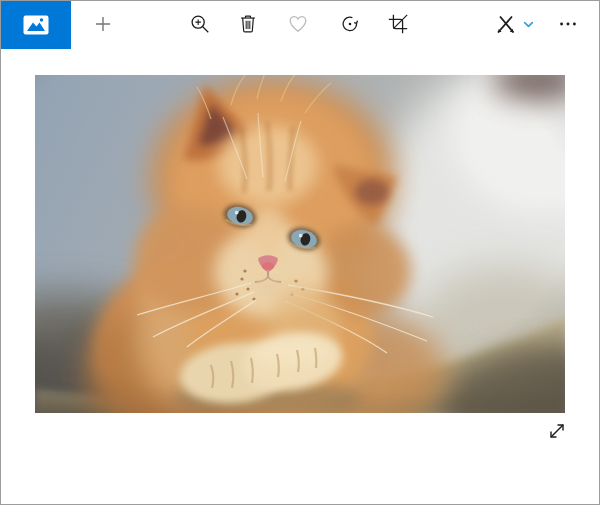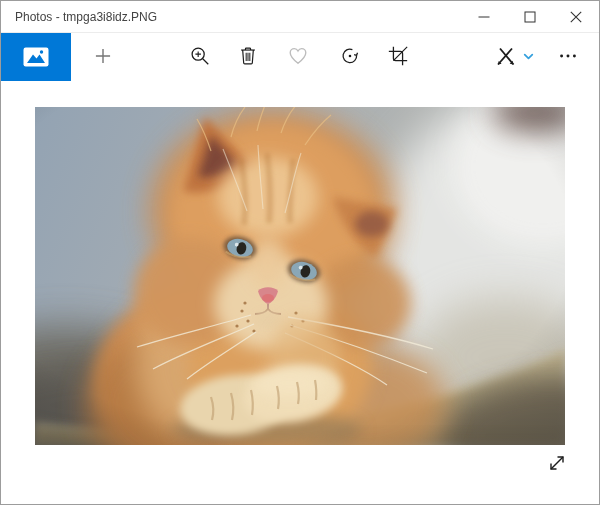--- a/index.html
+++ b/index.html
@@ -33,26 +33,6 @@
 
 <div class="window">
 
-  <div class="titlebar">
-    <span class="title">Photos - tmpga3i8idz.PNG</span>
-    <div class="win-controls">
-      <button class="winbtn">
-        <svg width="12" height="12" viewBox="0 0 12 12">
-            <line x1="0.5" y1="6" x2="11.5" y2="6" stroke="#333" stroke-width="1"></line>
-          </svg>
-      </button>
-      <button class="winbtn">
-        <svg width="12" height="12" viewBox="0 0 12 12">
-            <rect x="1" y="1" width="10" height="10" fill="none" stroke="#333" stroke-width="1"></rect>
-          </svg>
-      </button>
-      <button class="winbtn">
-        <svg width="12" height="12" viewBox="0 0 12 12">
-            <path d="M0.8,0.8 L11.2,11.2 M11.2,0.8 L0.8,11.2" stroke="#333" stroke-width="1.1"></path>
-          </svg>
-      </button>
-    </div>
-  </div>
 
   <div class="toolbar">
 

